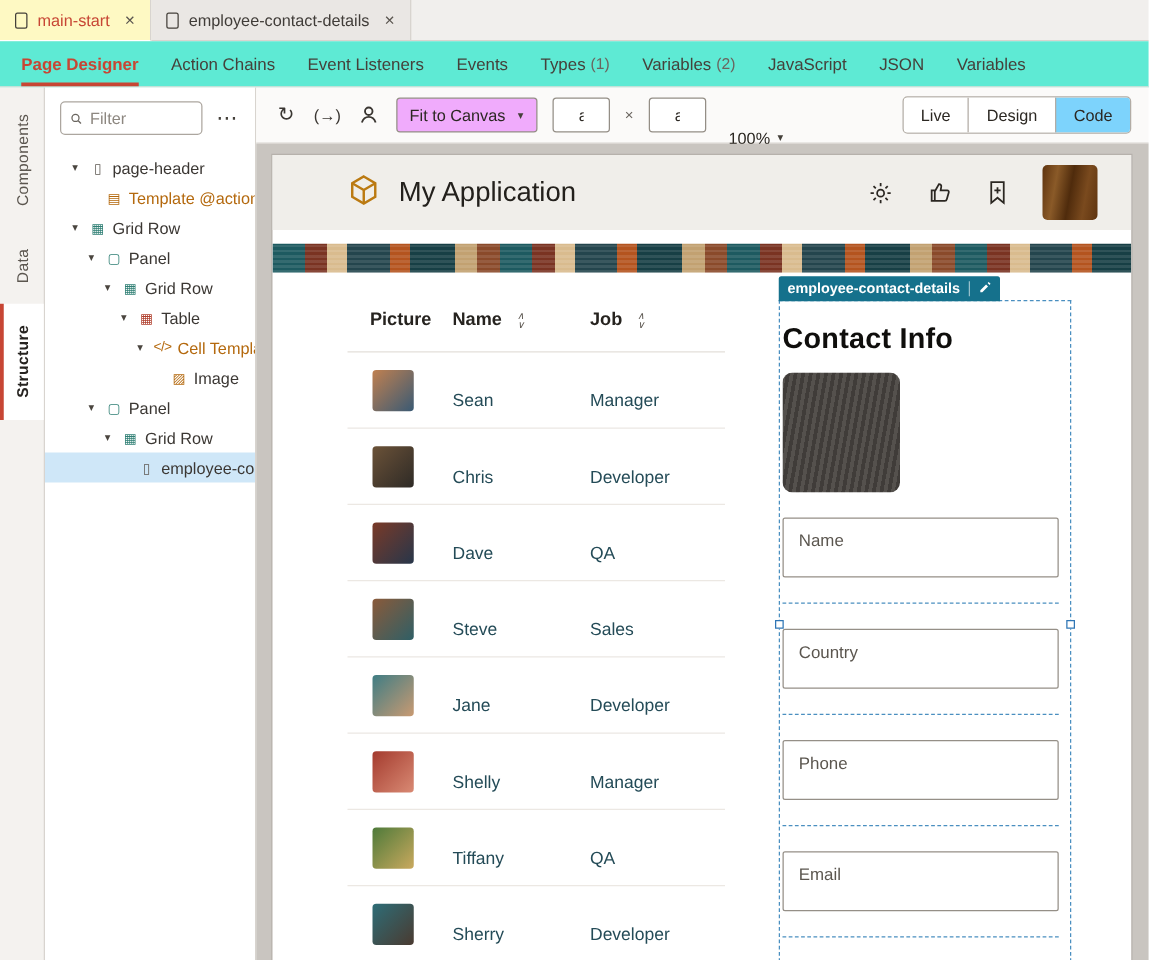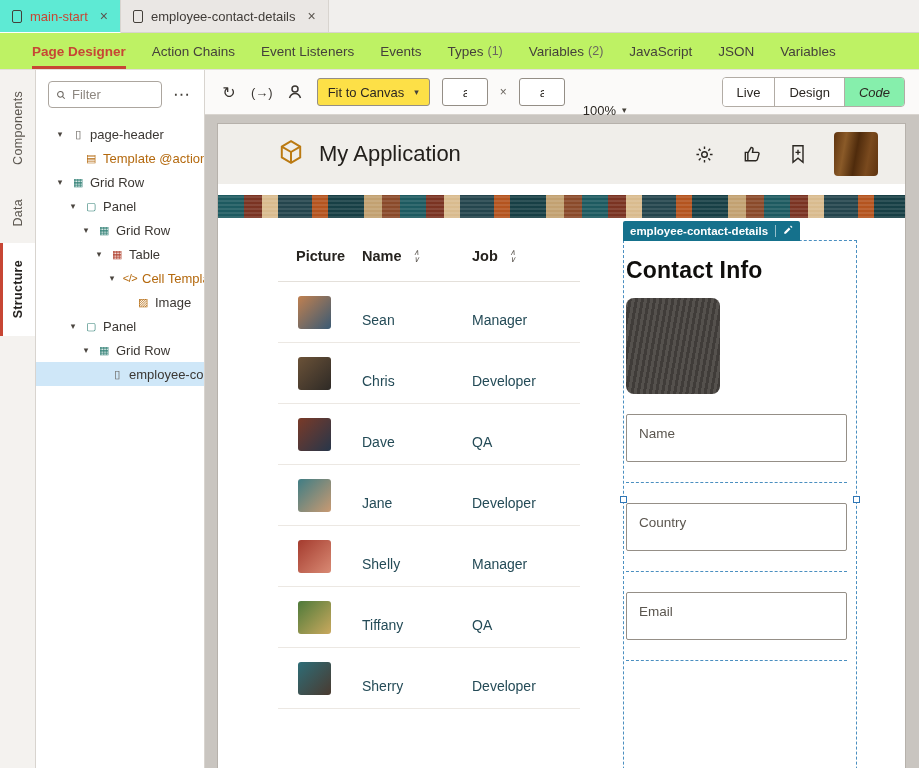--- a/index.html
+++ b/index.html
@@ -10,7 +10,7 @@
   
   .doc-tabs{position:absolute;left:0;top:0;right:0;height:33px;background:#f1efed;border-bottom:1px solid #d8d4cf;display:flex;align-items:stretch;}
   .doc-tab{display:flex;align-items:center;gap:8px;padding:0 12px;font-size:13px;color:#403c38;background:#eae7e4;border-right:1px solid #d8d4cf;cursor:pointer;}
-  .doc-tab.sel{background:#5eead4;color:#c74634;margin-bottom:-1px;border-bottom:1px solid #fff;}
+  .doc-tab.sel{background:#fef9c3;color:#c74634;margin-bottom:-1px;border-bottom:1px solid #fff;}
   .page-ico{width:10px;height:13px;border:1.5px solid #44403a;border-radius:2px;flex:none;}
   .doc-tab .close{color:#5a554f;font-size:14px;margin-left:4px;cursor:pointer;}
 

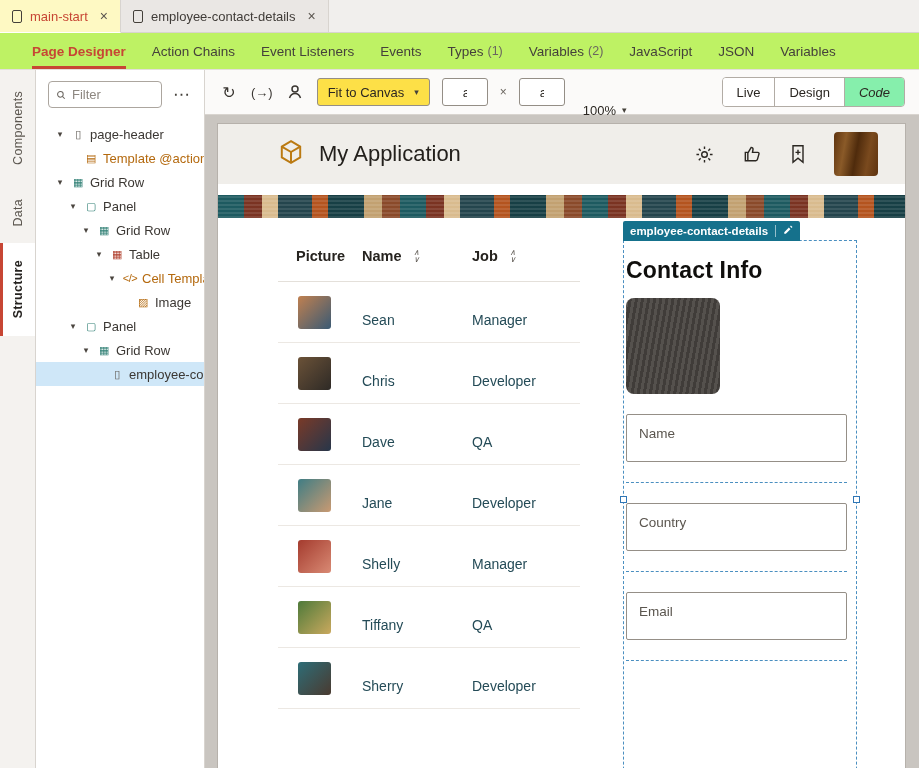--- a/index.html
+++ b/index.html
@@ -15,7 +15,7 @@
   .doc-tab .close{color:#5a554f;font-size:14px;margin-left:4px;cursor:pointer;}
 
   
-  .nav-bar{position:absolute;top:33px;left:0;right:0;height:37px;background:#bef264;border-bottom:1px solid #e3dfda;display:flex;align-items:stretch;padding-left:32px;gap:26px;}
+  .nav-bar{position:absolute;top:33px;left:0;right:0;height:37px;background:#5eead4;border-bottom:1px solid #e3dfda;display:flex;align-items:stretch;padding-left:17px;gap:26px;}
   .nav-item{display:flex;align-items:center;font-size:13.5px;color:#45413b;position:relative;cursor:pointer;white-space:nowrap;}
   .nav-item.sel{color:#c74634;font-weight:bold;}
   .nav-item.sel::after{content:"";position:absolute;left:0;right:0;bottom:0;height:3px;background:#c74634;}

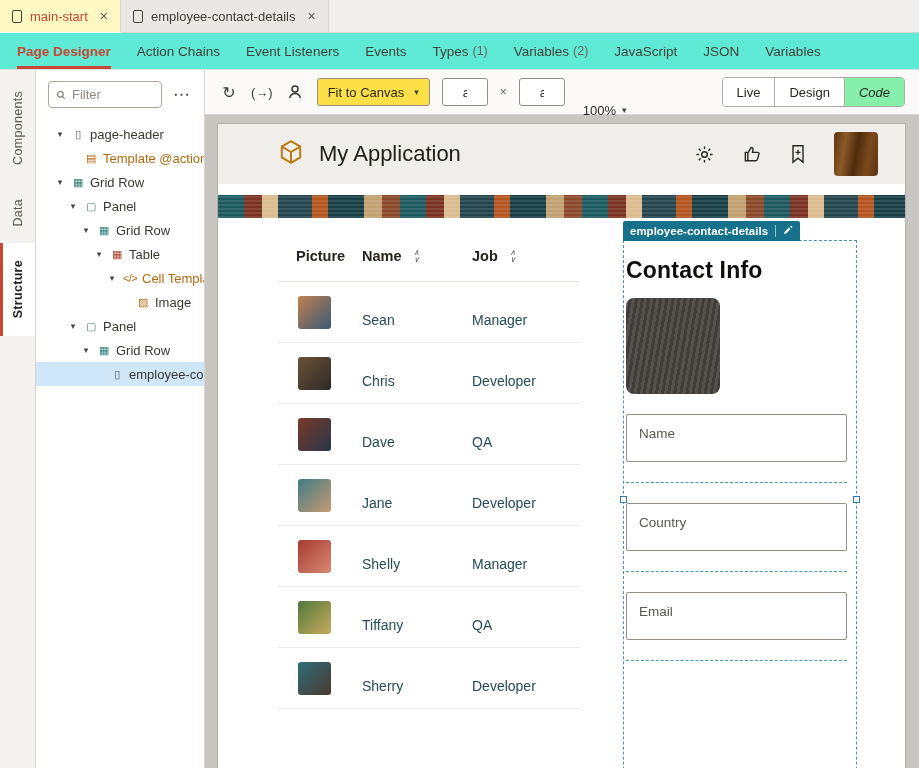--- a/index.html
+++ b/index.html
@@ -53,7 +53,7 @@
   .toolbar{height:45px;background:#fbfaf9;border-bottom:1px solid #d8d4cf;display:flex;align-items:center;gap:12px;padding:0 14px;flex:none;}
   .tb-icon{color:#3a3632;font-size:16px;min-width:20px;text-align:center;cursor:pointer;display:flex;align-items:center;justify-content:center;}
   .paren{font-size:13px;}
-  .tb-sel{display:flex;align-items:center;gap:10px;border:1px solid #948e86;border-radius:3px;height:28px;padding:0 10px;font-size:13px;color:#2b2722;background:#fde047;cursor:pointer;white-space:nowrap;}
+  .tb-sel{display:flex;align-items:center;gap:10px;border:1px solid #948e86;border-radius:3px;height:28px;padding:0 10px;font-size:13px;color:#2b2722;background:#f0abfc;cursor:pointer;white-space:nowrap;}
   .caret{font-size:9px;color:#44403a;}
   .tb-input{width:46px;height:28px;border:1px solid #948e86;border-radius:3px;font-size:13px;color:#2b2722;padding:0 20px;background:#fff;font-family:"Liberation Sans",sans-serif;}
   .tb-x{color:#6a655f;font-size:12px;}

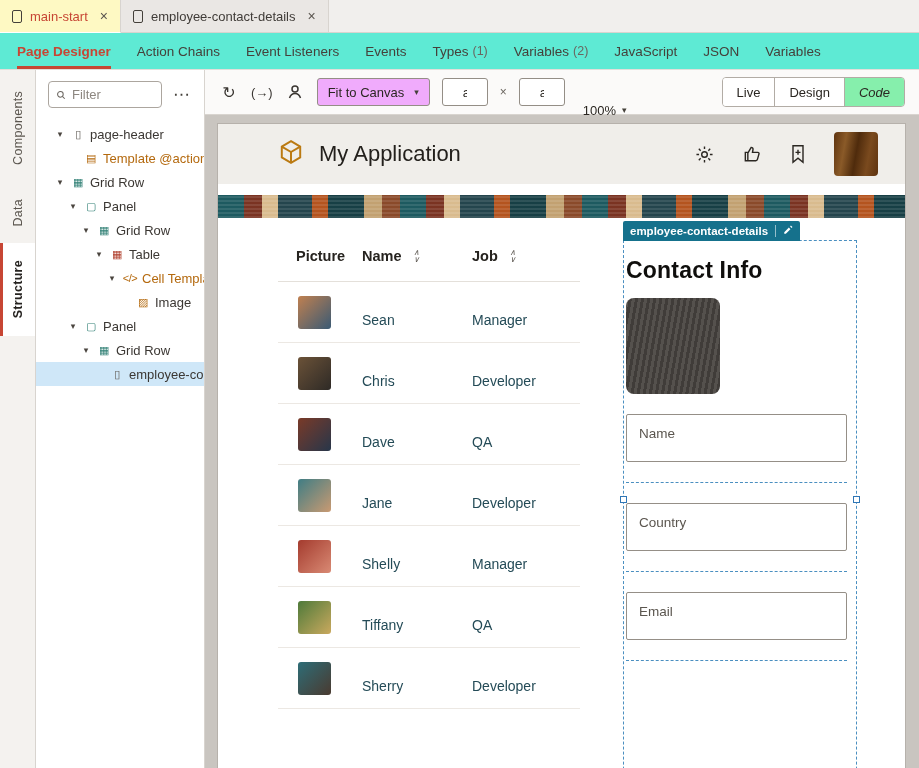--- a/index.html
+++ b/index.html
@@ -61,7 +61,7 @@
   .modes{margin-left:auto;display:flex;border:1px solid #b2aca5;border-radius:4px;overflow:hidden;height:30px;}
   .mode{display:flex;align-items:center;padding:0 14px;font-size:13px;color:#2b2722;background:#fff;border-left:1px solid #b2aca5;cursor:pointer;}
   .mode:first-child{border-left:none;}
-  .mode.sel{background:#86efac;font-style:italic;}
+  .mode.sel{background:#7dd3fc;}
 
   
   .canvas{flex:1;background:#c9c5c0;position:relative;overflow:hidden;padding:9px 14px 0 13px;}

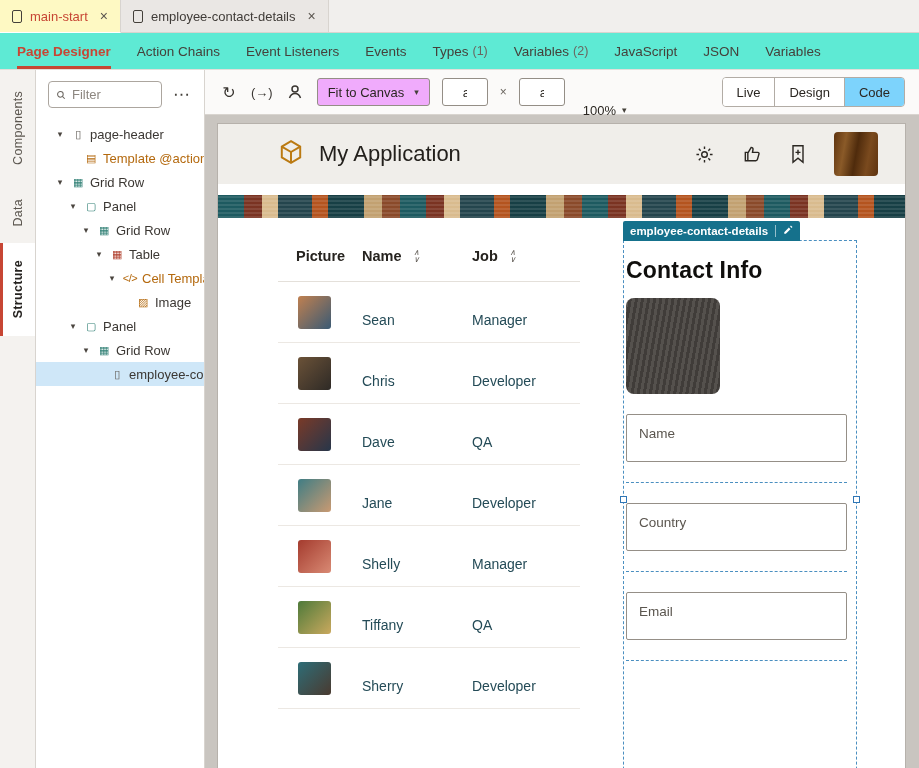--- a/index.html
+++ b/index.html
@@ -392,6 +392,13 @@
                   <div class="col-job">QA</div>
                 </div>
 
+                <div class="erow">
+                  <div class="col-pic">
+                    <span class="eavatar" style="background: linear-gradient(135deg, rgb(138, 90, 58), rgb(47, 95, 102));"></span>
+                  </div>
+                  <div class="col-name">Steve</div>
+                  <div class="col-job">Sales</div>
+                </div>
 
                 <div class="erow">
                   <div class="col-pic">

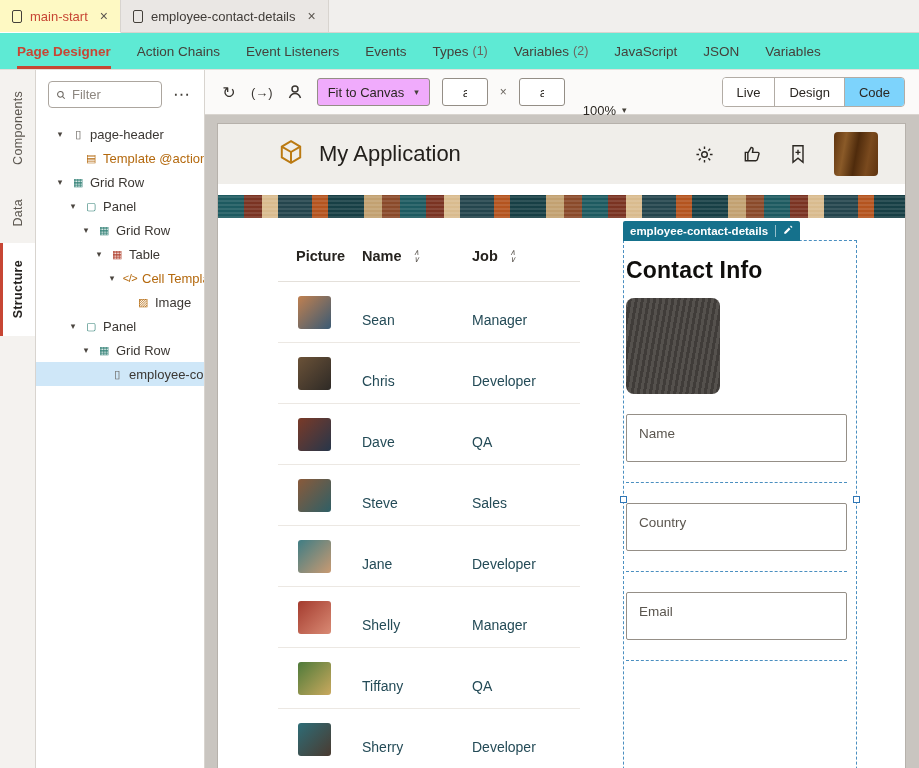--- a/index.html
+++ b/index.html
@@ -461,6 +461,11 @@
                   </div>
                 </div>
 
+                <div class="frow">
+                  <div class="field">
+                    <span class="flabel">Phone</span>
+                  </div>
+                </div>
 
                 <div class="frow">
                   <div class="field">

